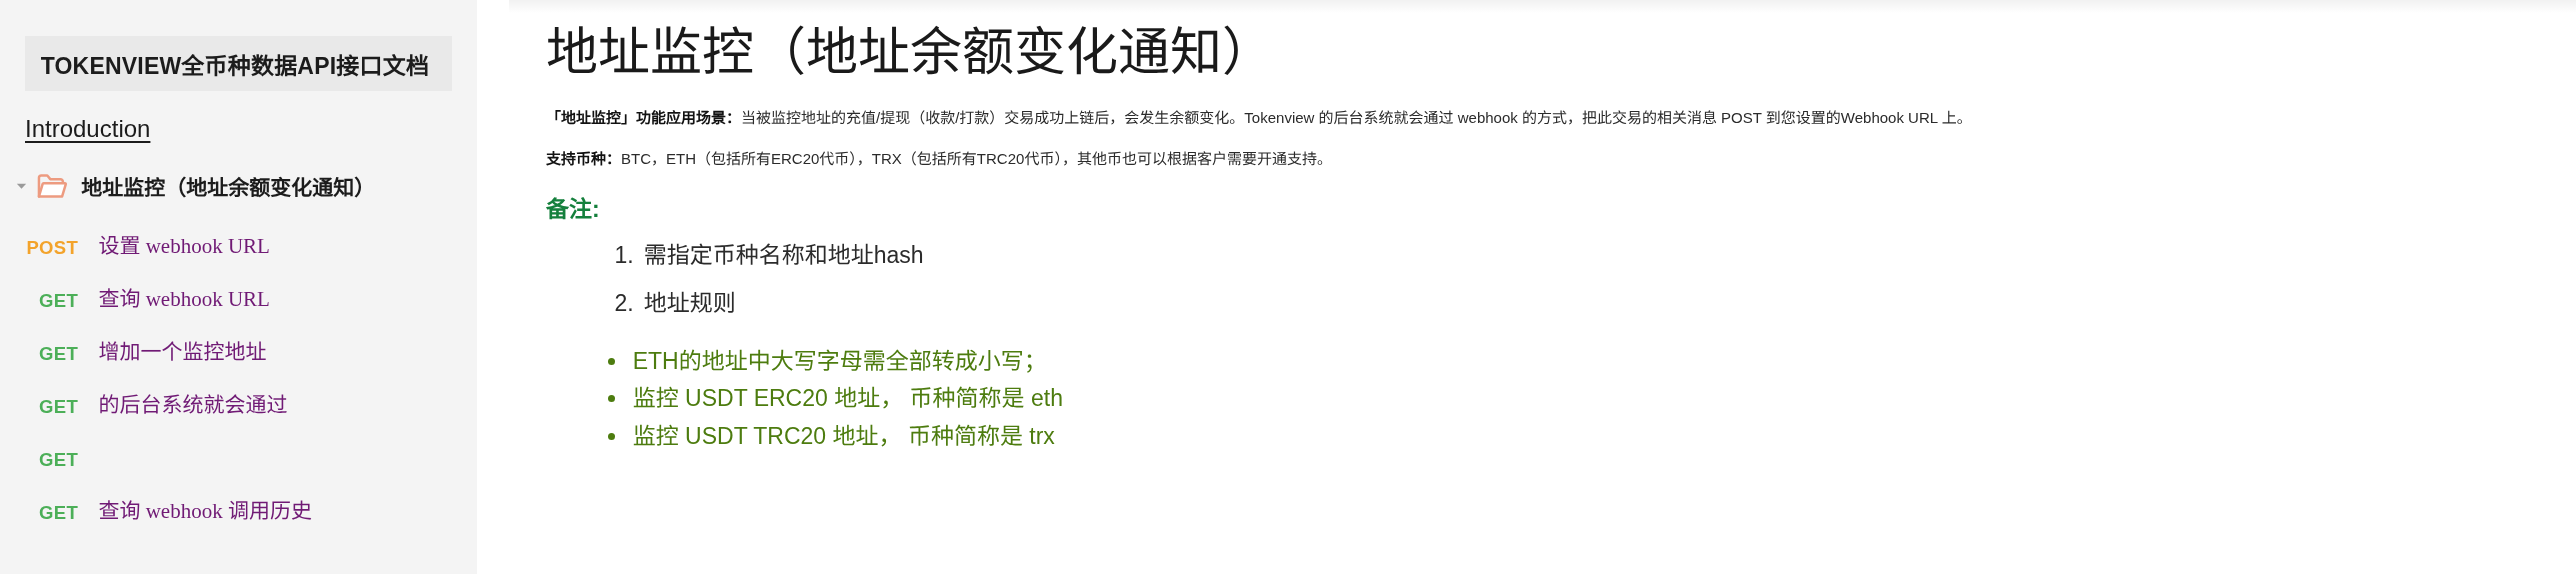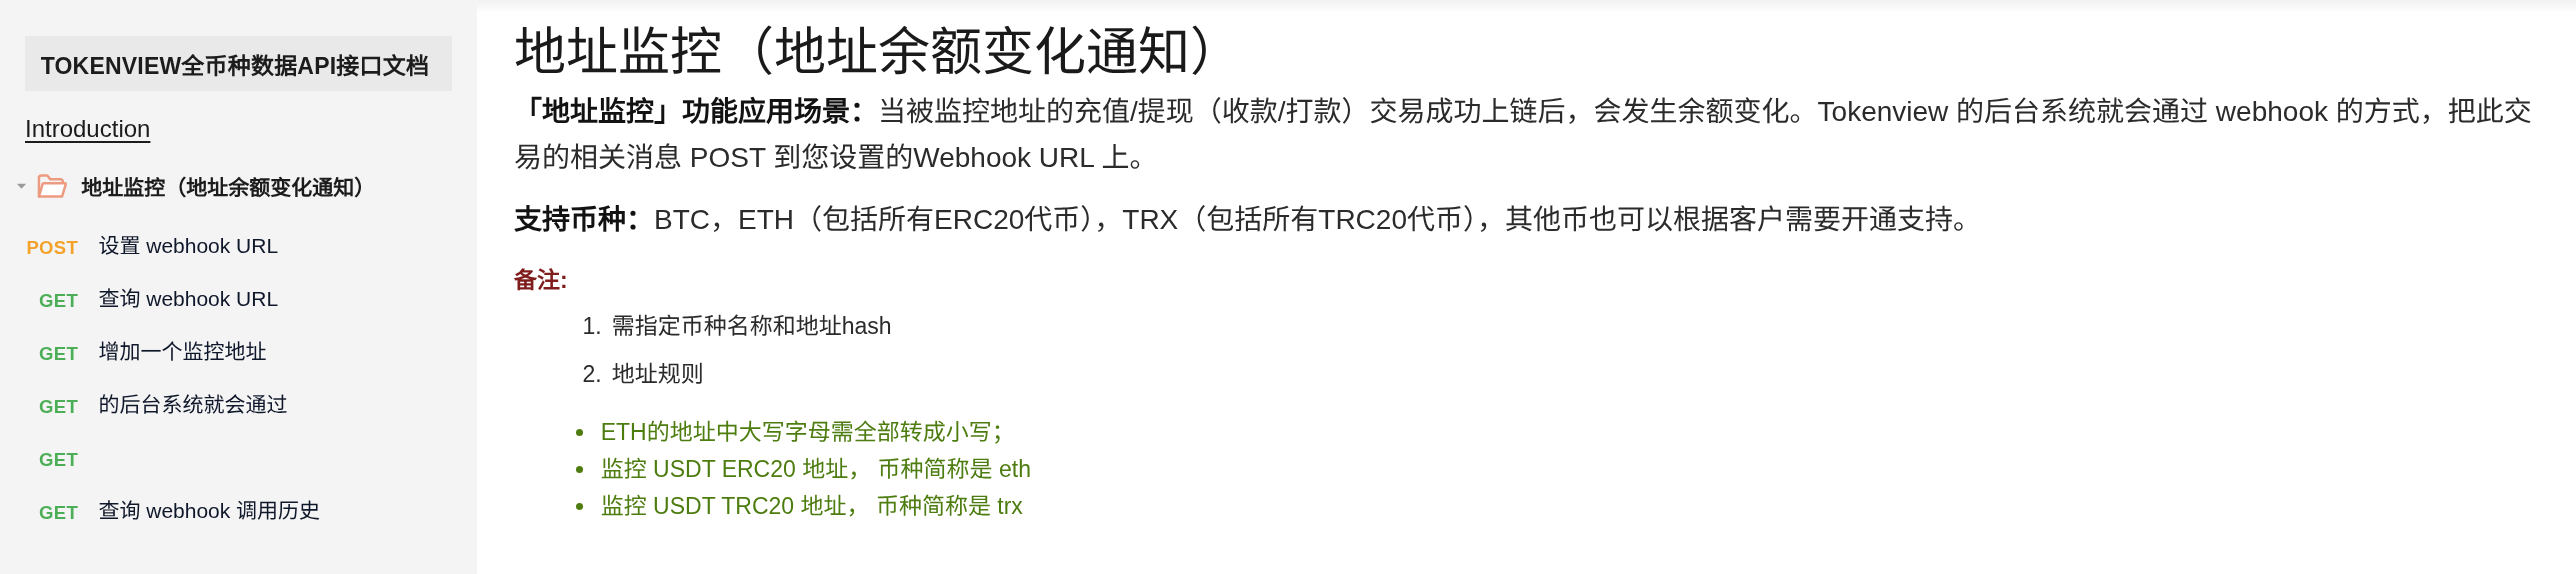--- a/index.html
+++ b/index.html
@@ -20,6 +20,7 @@
     display: flex;
     width: 2576px;
     height: 574px;
+    gap: 32px;
   }
 
   

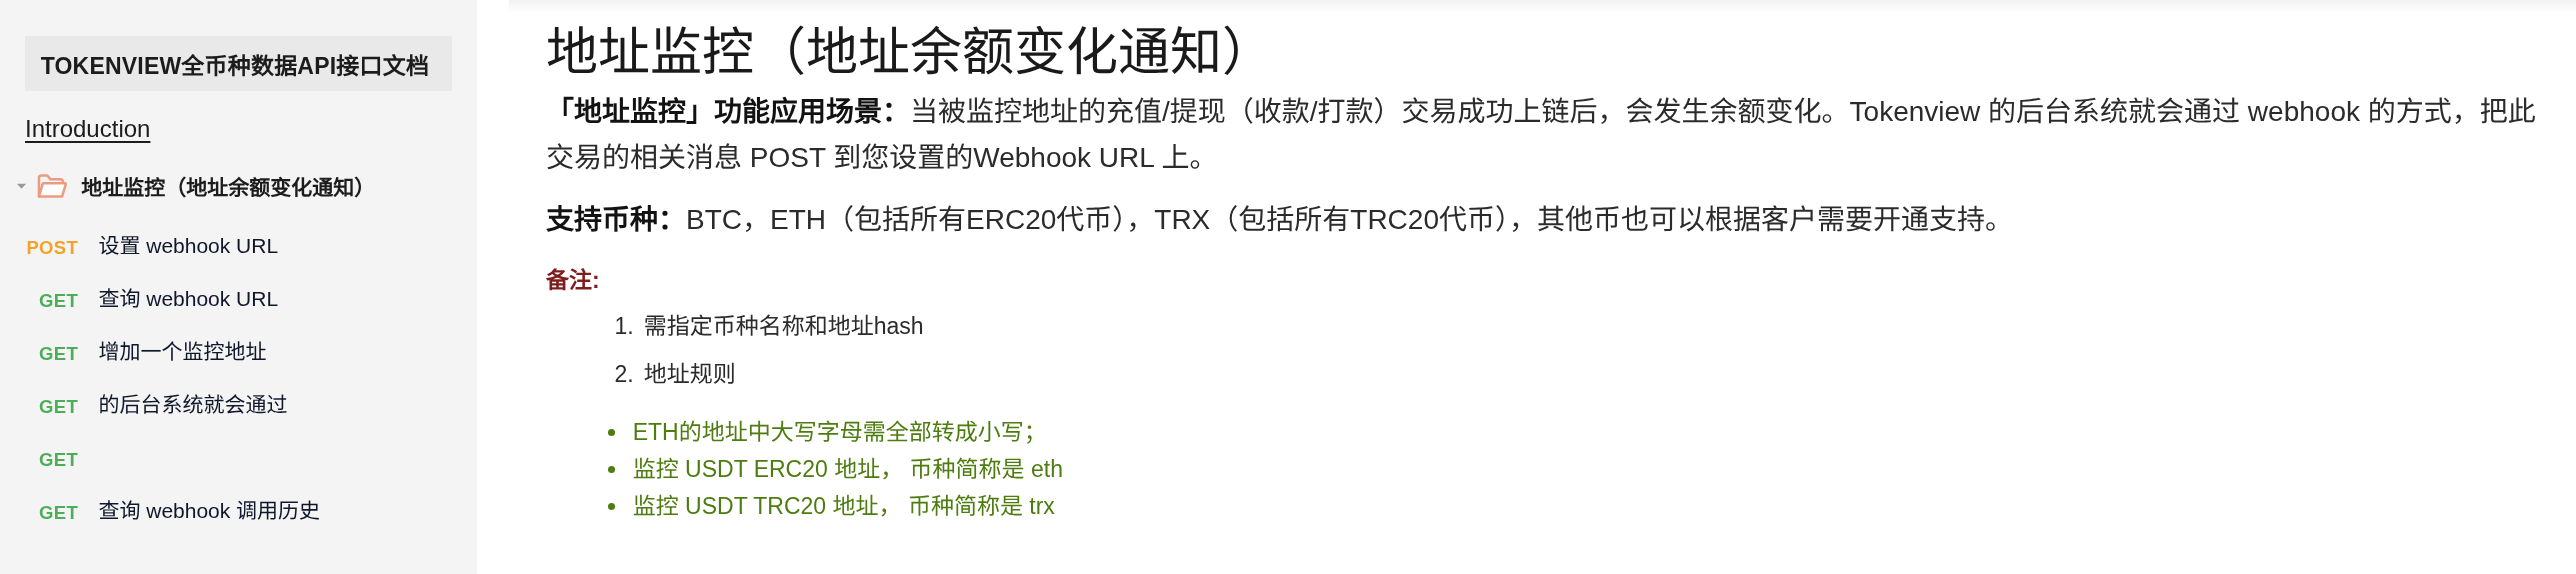--- a/index.html
+++ b/index.html
@@ -147,10 +147,10 @@
     white-space: nowrap;
   }
   .para {
-    font-size: 28px;
+    font-size: 15px;
     line-height: 1.62;
     color: #2b2b2b;
-    margin: 4px 0 0 0;
+    margin: 21px 0 0 0;
     max-width: 2065px;
   }
   .para b, .lead {

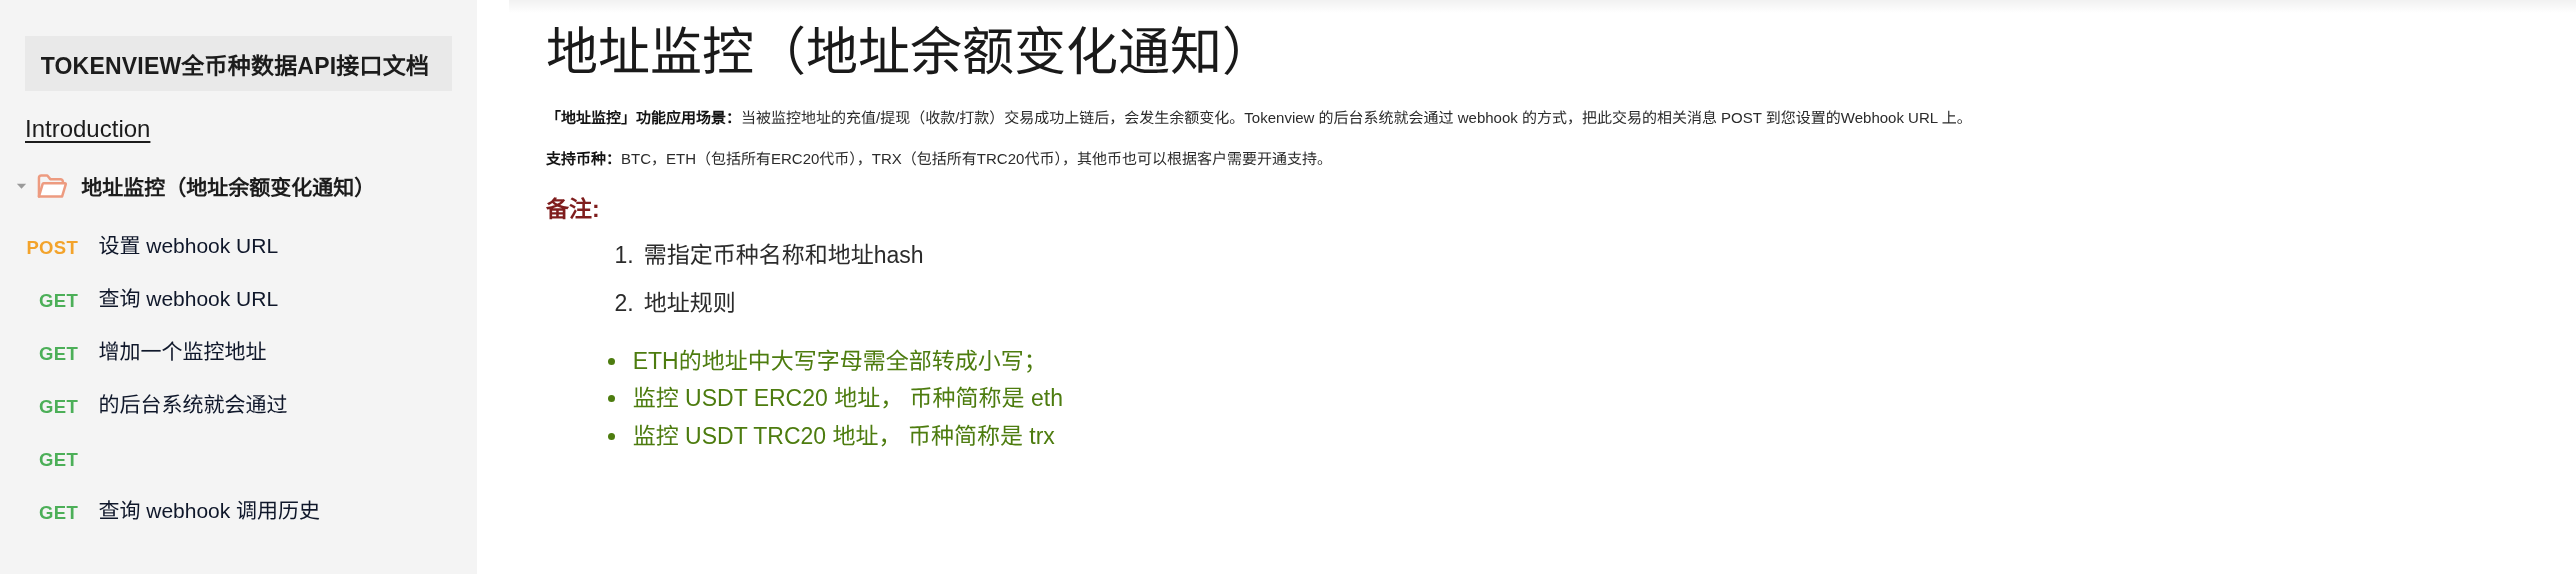--- a/index.html
+++ b/index.html
@@ -161,7 +161,7 @@
   .note-head {
     font-size: 23px;
     font-weight: bold;
-    color: #7f1d1d;
+    color: #15803d;
     margin: 18.5px 0 0 0;
   }
   ol.numlist {

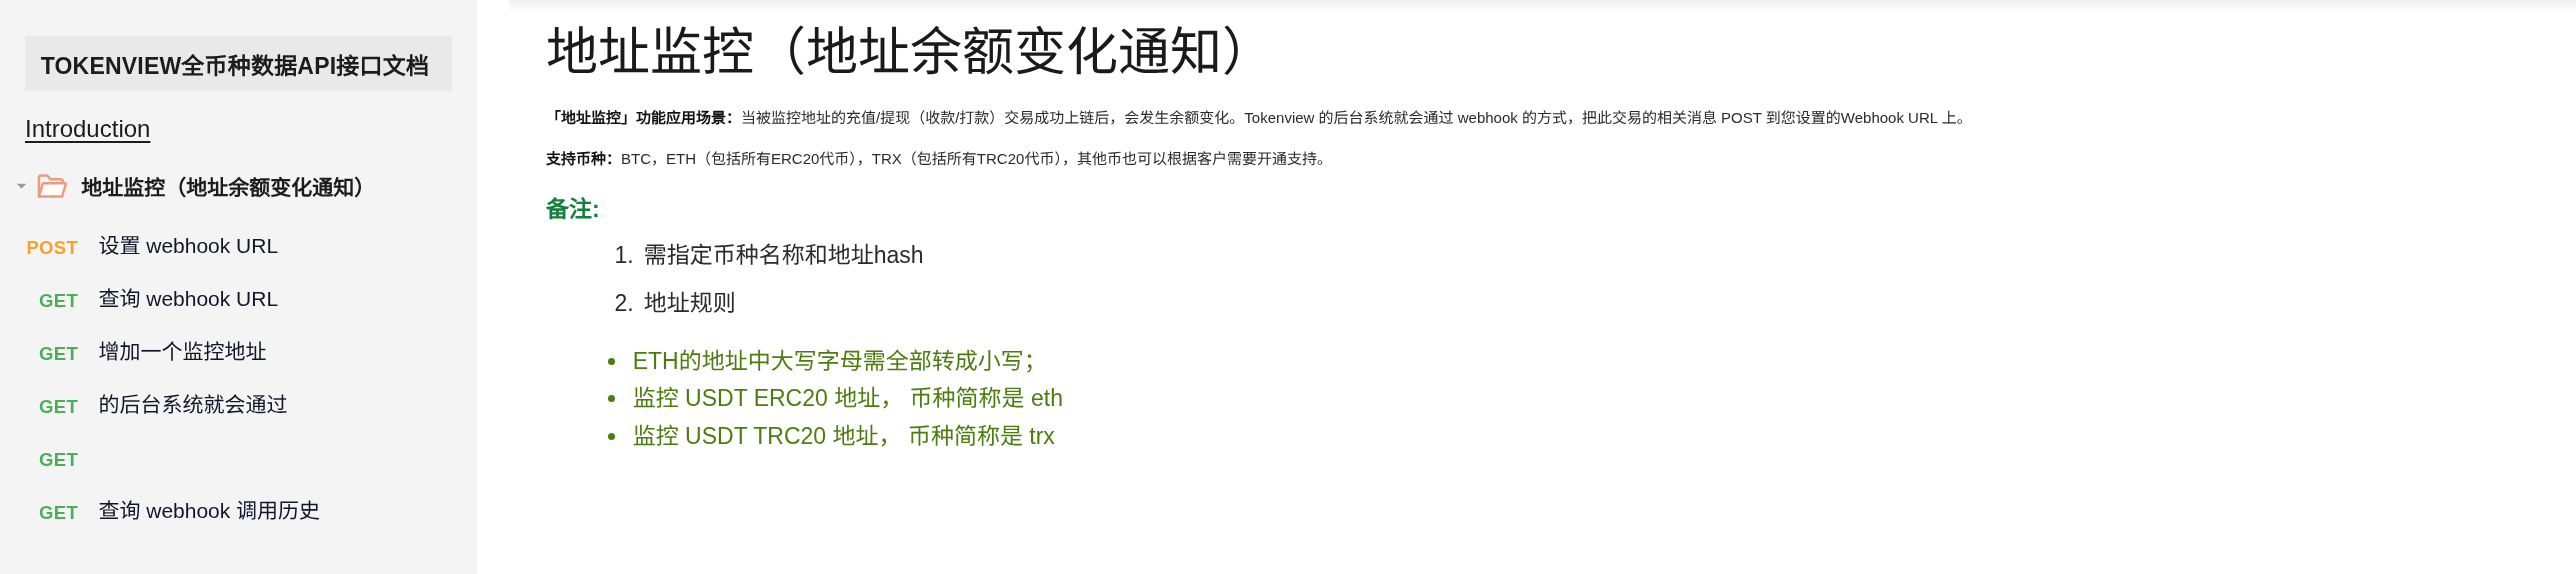--- a/index.html
+++ b/index.html
@@ -115,9 +115,10 @@
   .method.get  { color: #4caf58; }
   .endpoint-label {
     font-size: 21px;
-    color: #0f172a;
+    color: #701a75;
     margin-left: 20.4px;
     white-space: nowrap;
+    font-family: Liberation Serif, serif;
   }
 
   

